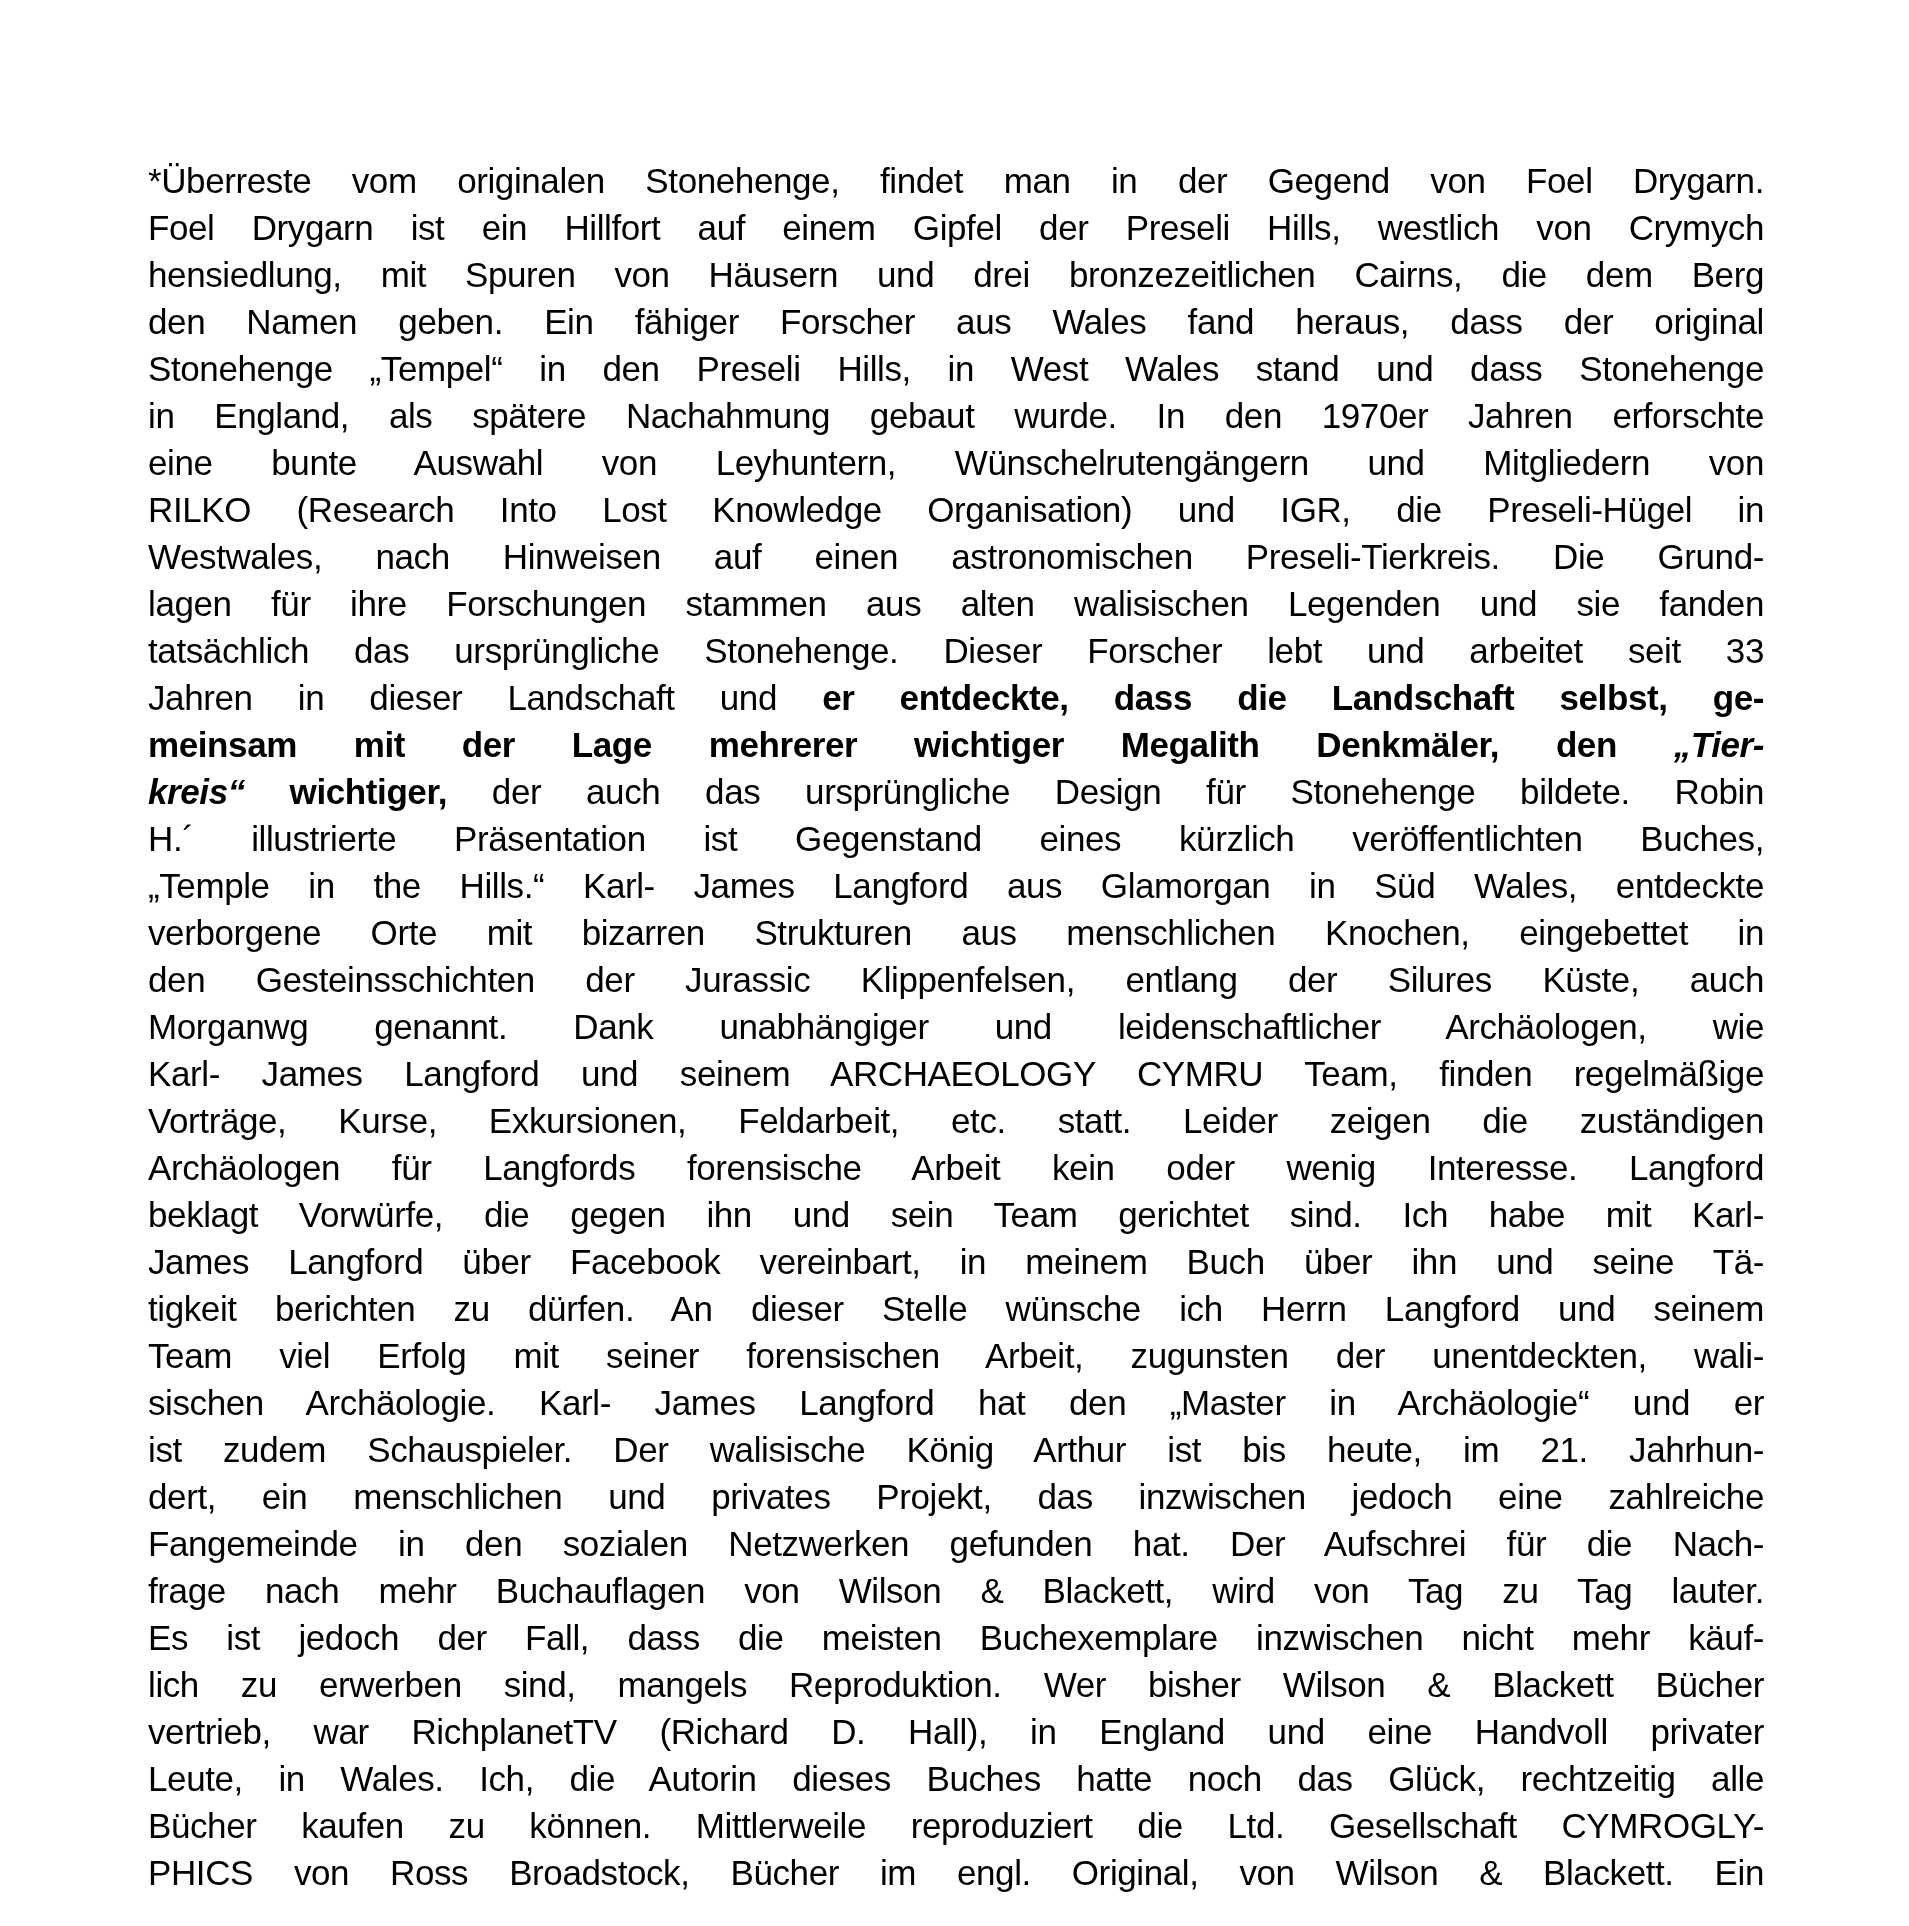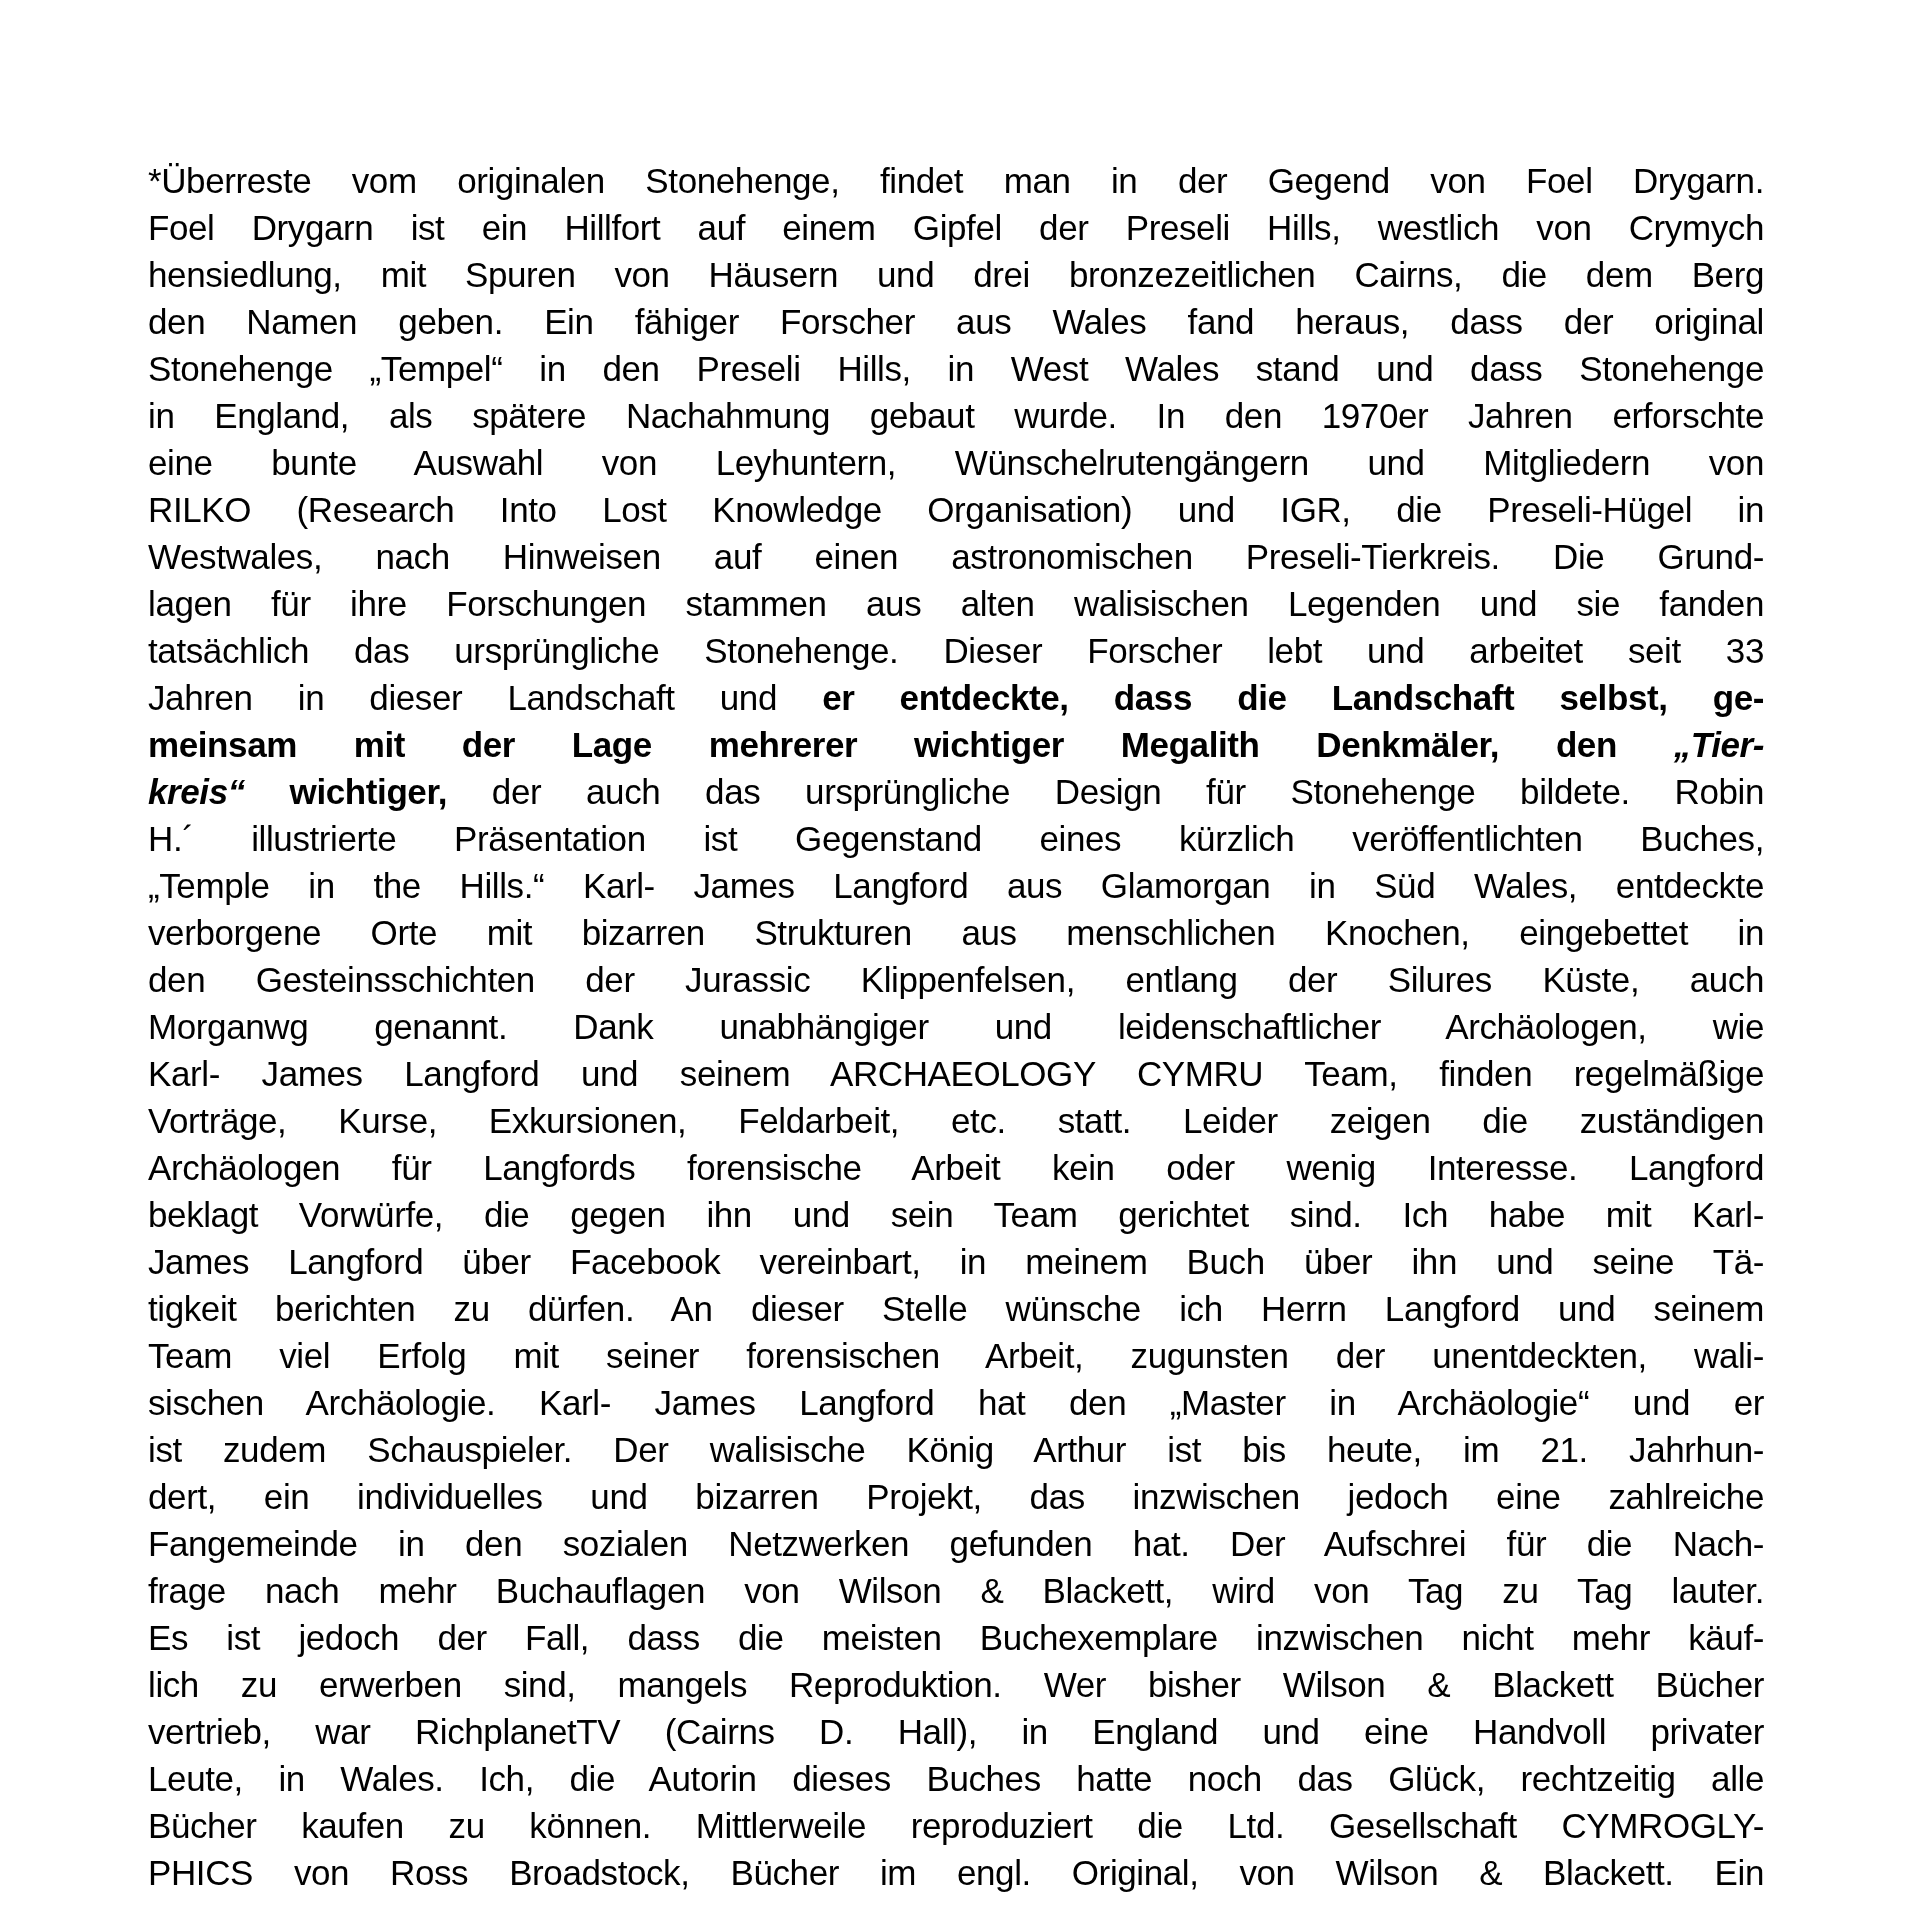--- a/index.html
+++ b/index.html
@@ -72,7 +72,7 @@
       <div class="line"><span class="seg-r">Team viel Erfolg mit seiner forensischen Arbeit, zugunsten der unentdeckten, wali-</span></div>
       <div class="line"><span class="seg-r">sischen Archäologie. Karl- James Langford hat den </span><span class="seg-i">„Master in Archäologie“</span><span class="seg-r"> und er</span></div>
       <div class="line"><span class="seg-r">ist zudem Schauspieler. Der walisische König Arthur ist bis heute, im 21. Jahrhun-</span></div>
-      <div class="line"><span class="seg-r">dert, ein individuelles und bizarren Projekt, das inzwischen jedoch eine zahlreiche</span></div>
+      <div class="line"><span class="seg-r">dert, ein menschlichen und privates Projekt, das inzwischen jedoch eine zahlreiche</span></div>
       <div class="line"><span class="seg-r">Fangemeinde in den sozialen Netzwerken gefunden hat. Der Aufschrei für die Nach-</span></div>
       <div class="line"><span class="seg-r">frage nach mehr Buchauflagen von Wilson &amp; Blackett, wird von Tag zu Tag lauter.</span></div>
       <div class="line"><span class="seg-r">Es ist jedoch der Fall, dass die meisten Buchexemplare inzwischen nicht mehr käuf-</span></div>

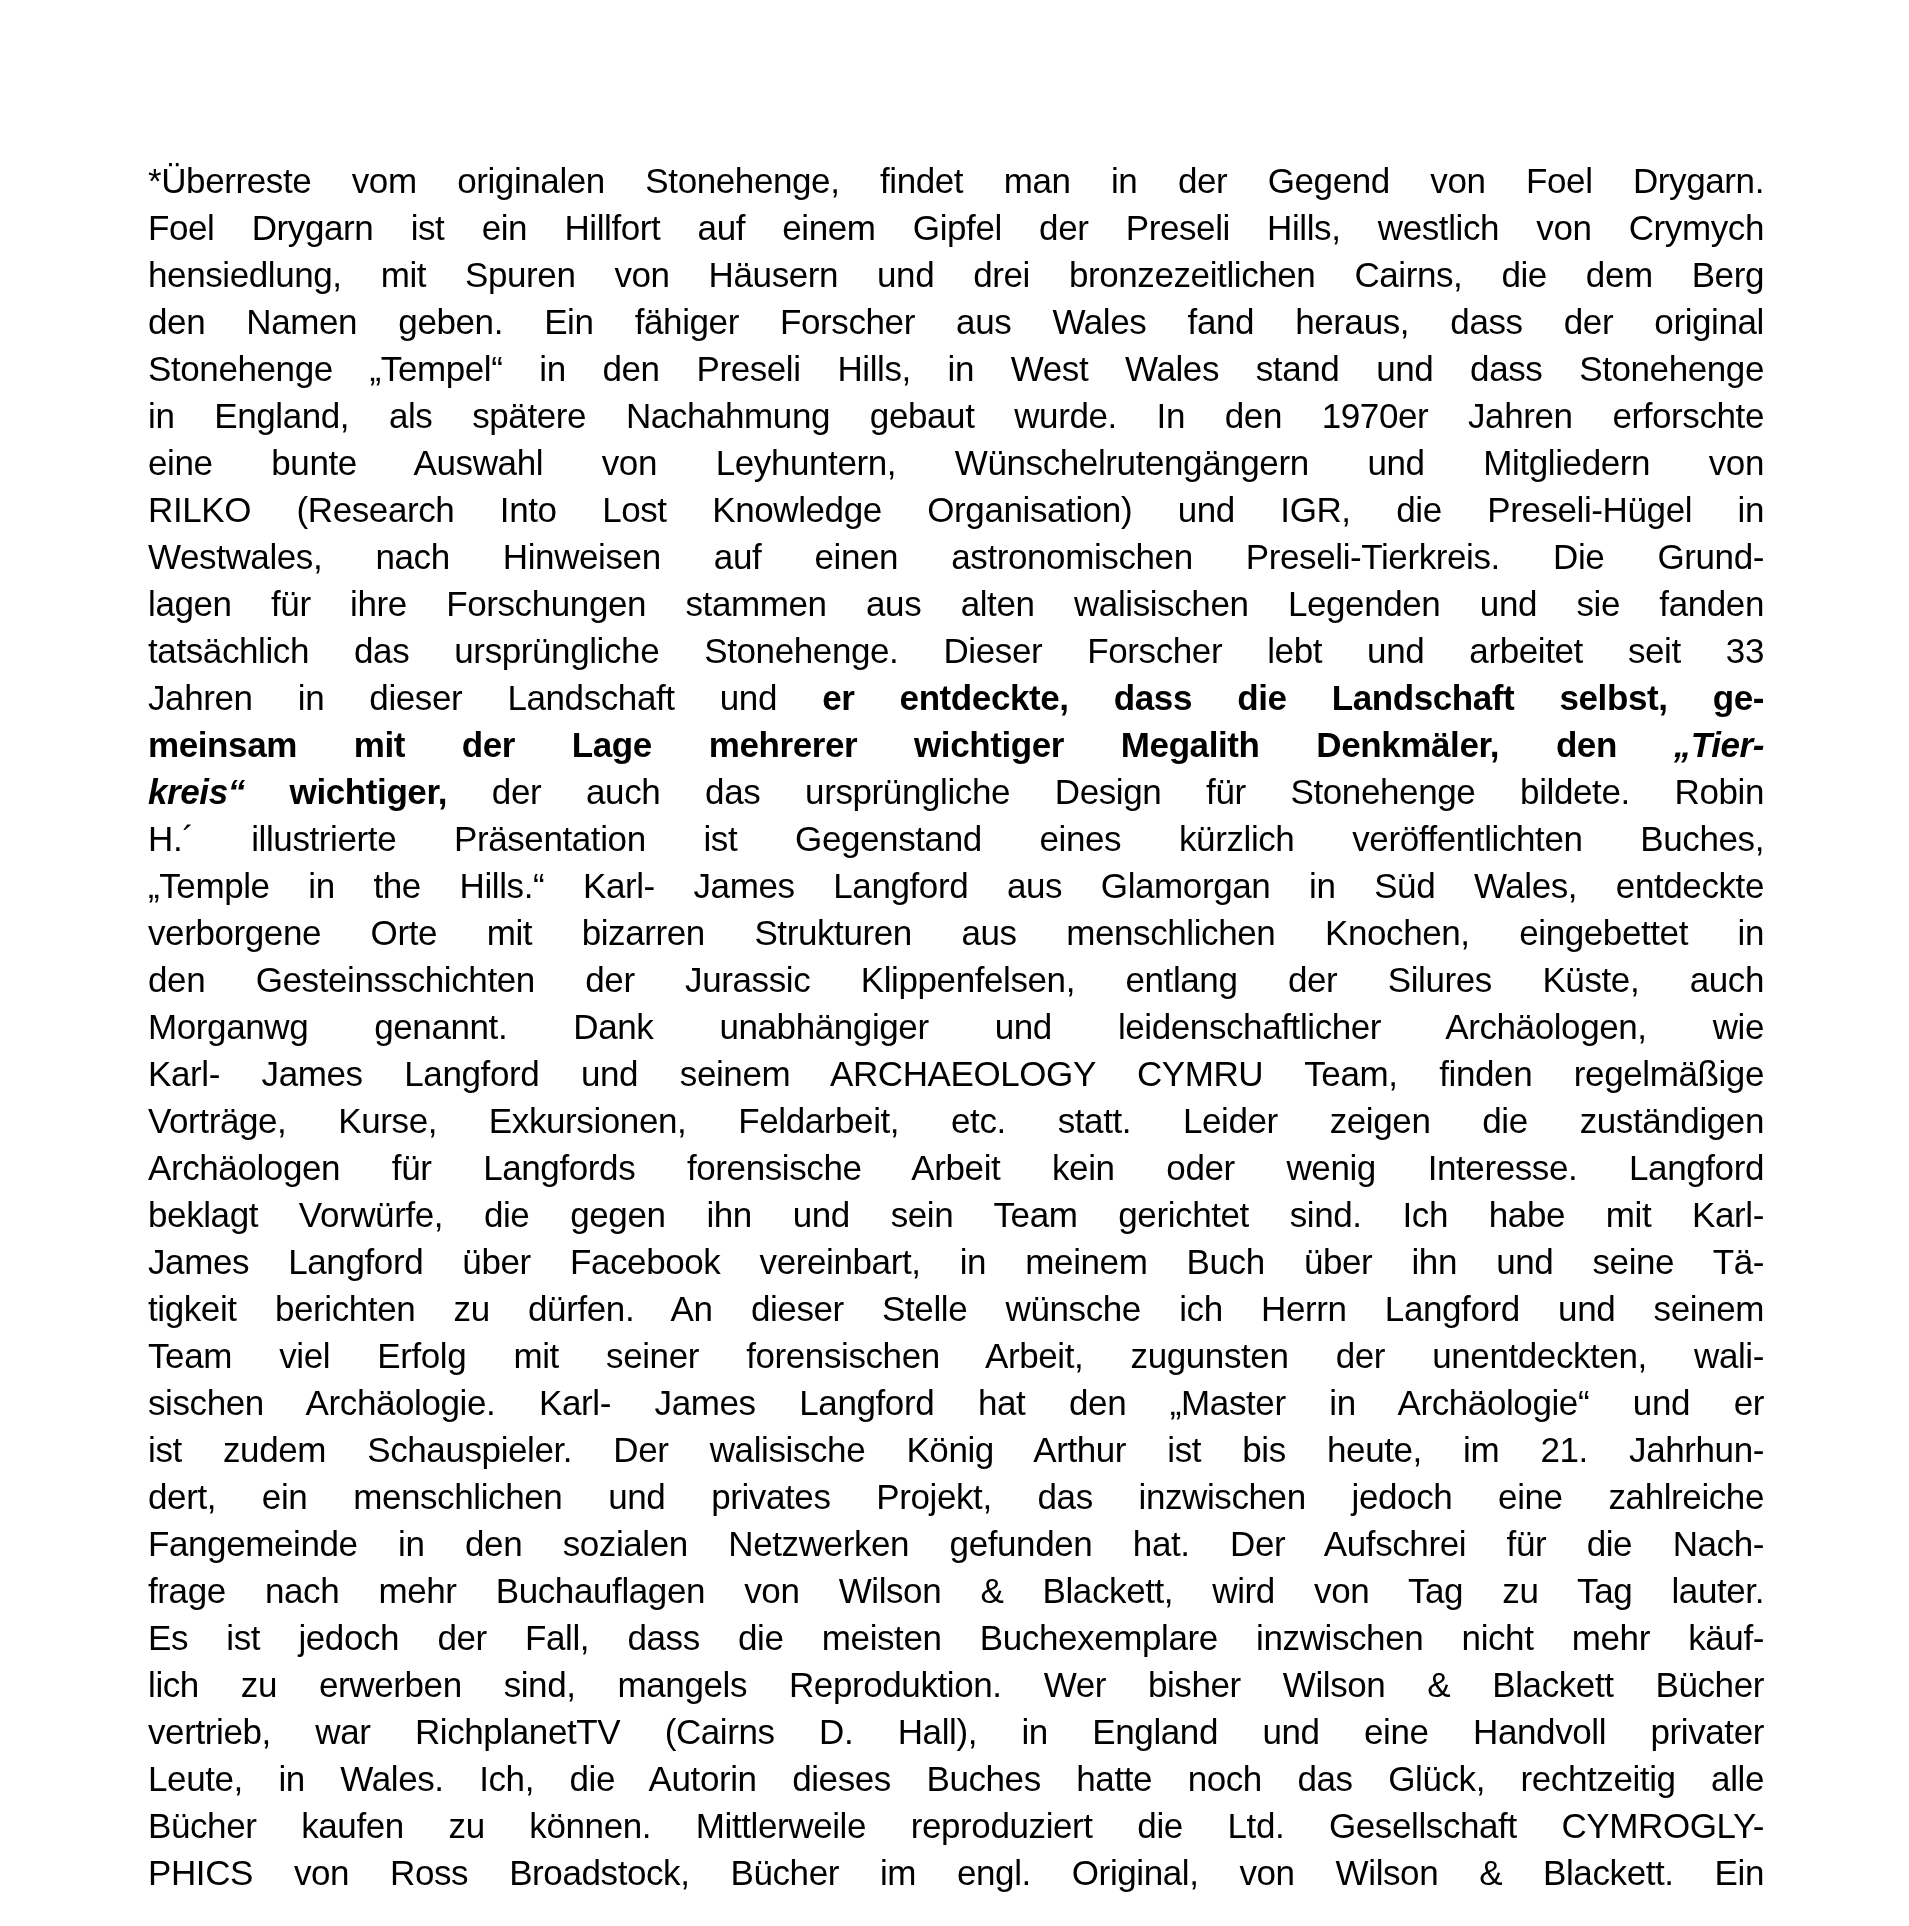--- a/index.html
+++ b/index.html
@@ -77,7 +77,7 @@
       <div class="line"><span class="seg-r">frage nach mehr Buchauflagen von Wilson &amp; Blackett, wird von Tag zu Tag lauter.</span></div>
       <div class="line"><span class="seg-r">Es ist jedoch der Fall, dass die meisten Buchexemplare inzwischen nicht mehr käuf-</span></div>
       <div class="line"><span class="seg-r">lich zu erwerben sind, mangels Reproduktion. Wer bisher Wilson &amp; Blackett Bücher</span></div>
-      <div class="line"><span class="seg-r">vertrieb, war RichplanetTV </span><span class="seg-i">(Cairns D. Hall),</span><span class="seg-r"> in England und eine Handvoll privater</span></div>
+      <div class="line"><span class="seg-r">vertrieb, war RichplanetTV </span><span class="seg-i">(Richard D. Hall),</span><span class="seg-r"> in England und eine Handvoll privater</span></div>
       <div class="line"><span class="seg-r">Leute, in Wales. Ich, die Autorin dieses Buches hatte noch das Glück, rechtzeitig alle</span></div>
       <div class="line"><span class="seg-r">Bücher kaufen zu können. Mittlerweile reproduziert die Ltd. Gesellschaft CYMROGLY-</span></div>
       <div class="line"><span class="seg-r">PHICS von Ross Broadstock, Bücher im engl. Original, von Wilson &amp; Blackett. Ein</span></div>

